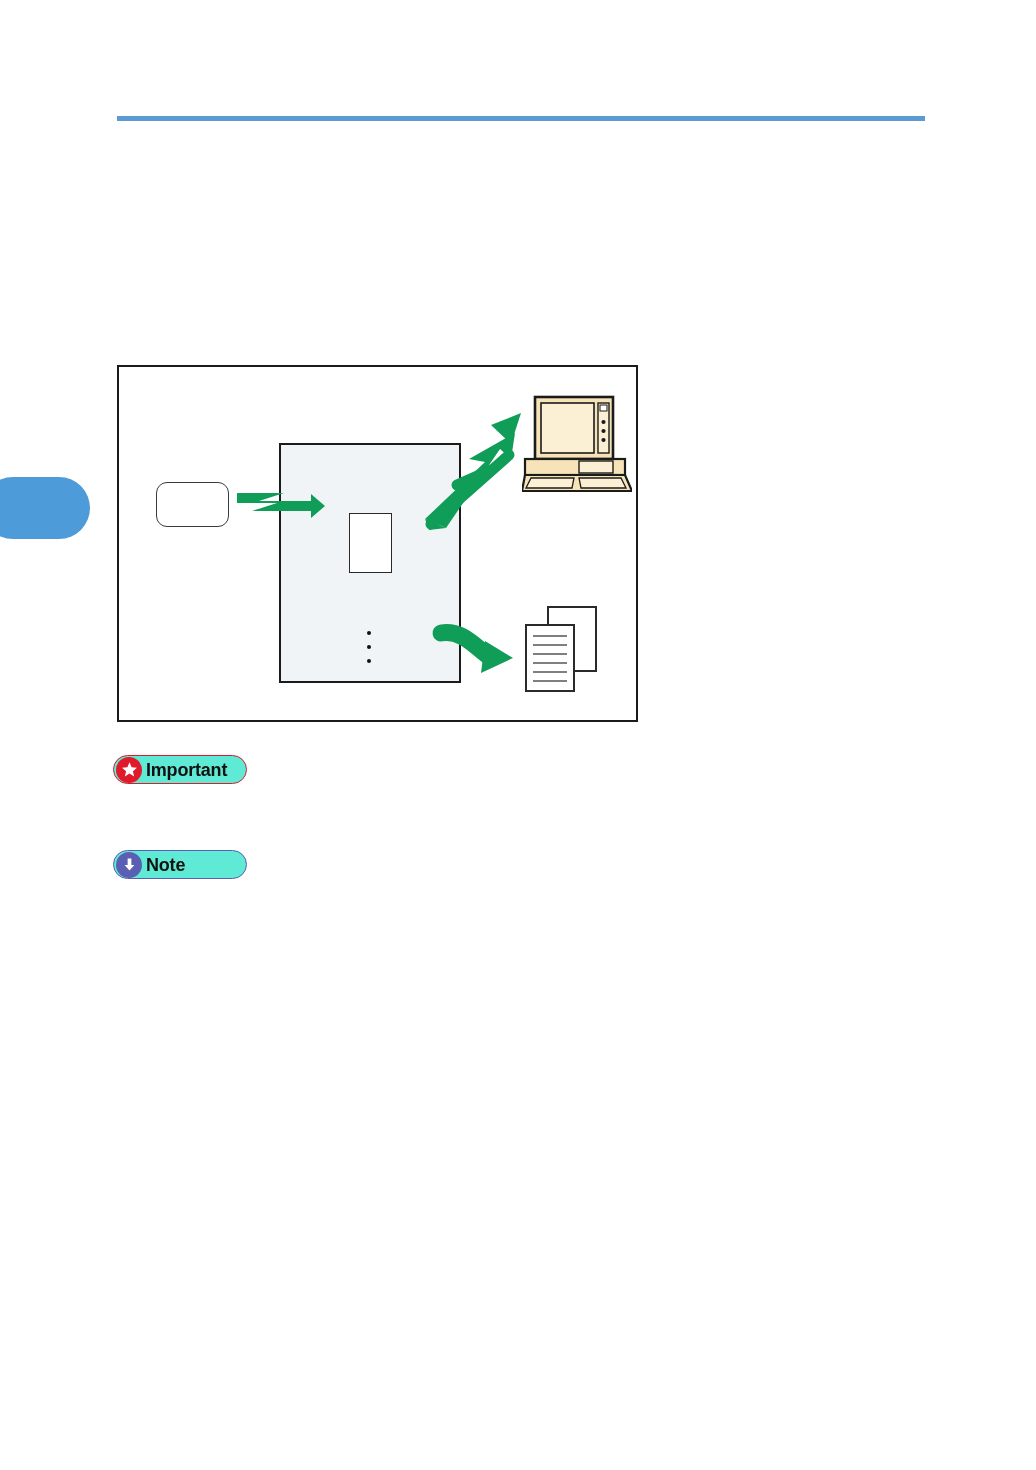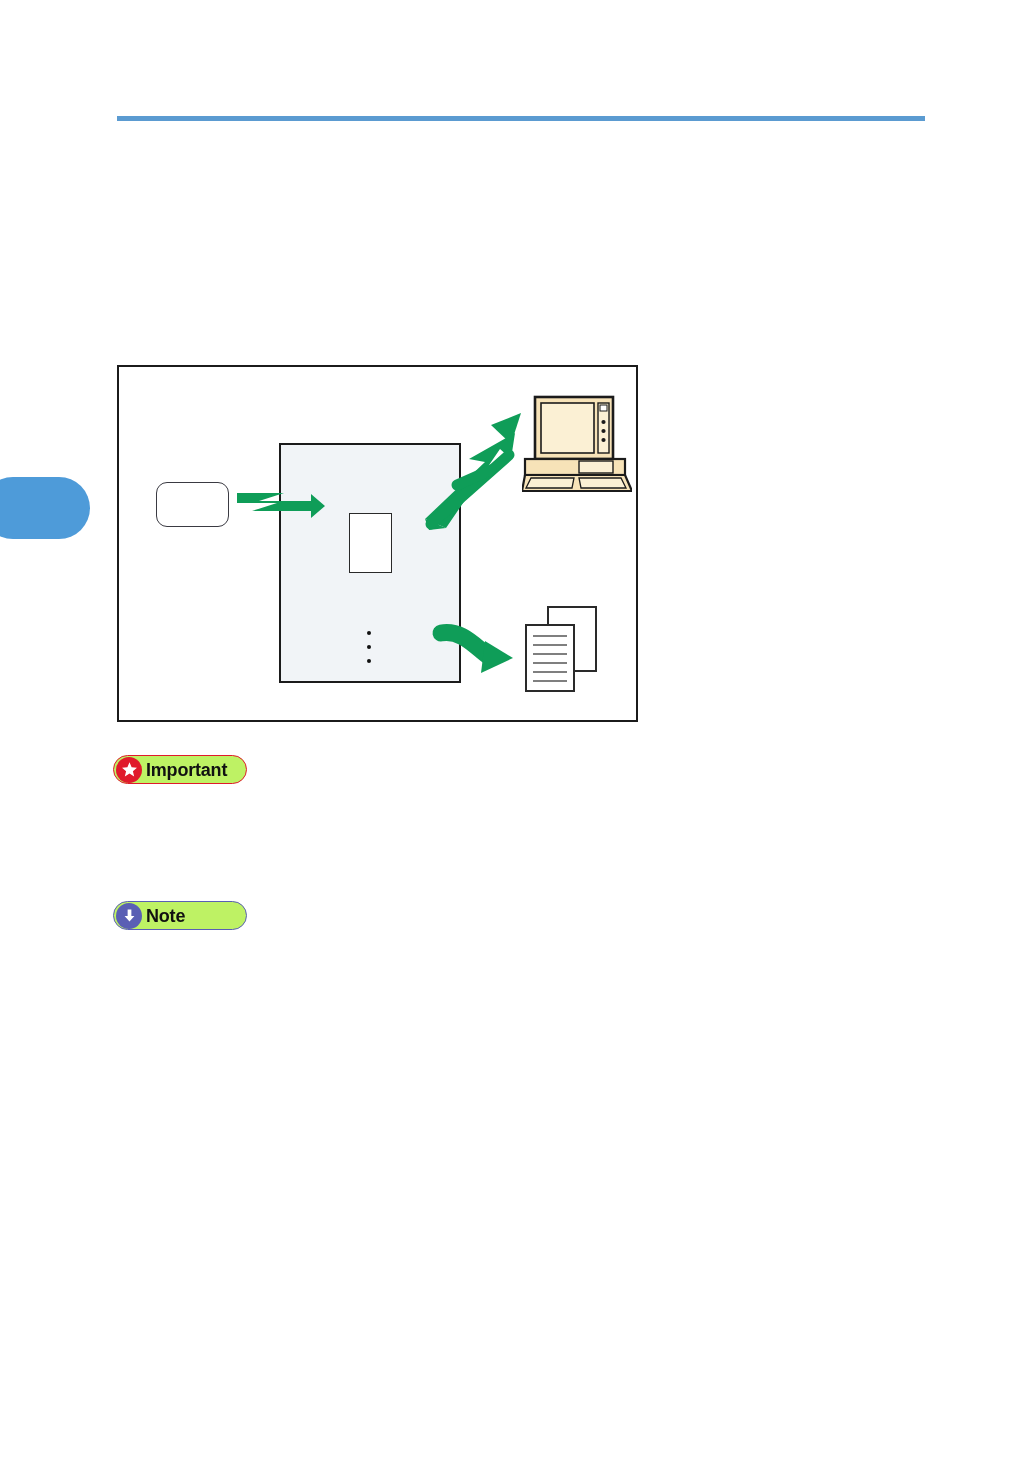--- a/index.html
+++ b/index.html
@@ -143,7 +143,7 @@
     display: flex;
     align-items: center;
     border-radius: 15px;
-    background: #bef264;
+    background: #5eead4;
     padding-left: 2px;
     padding-right: 16px;
     text-align: center;

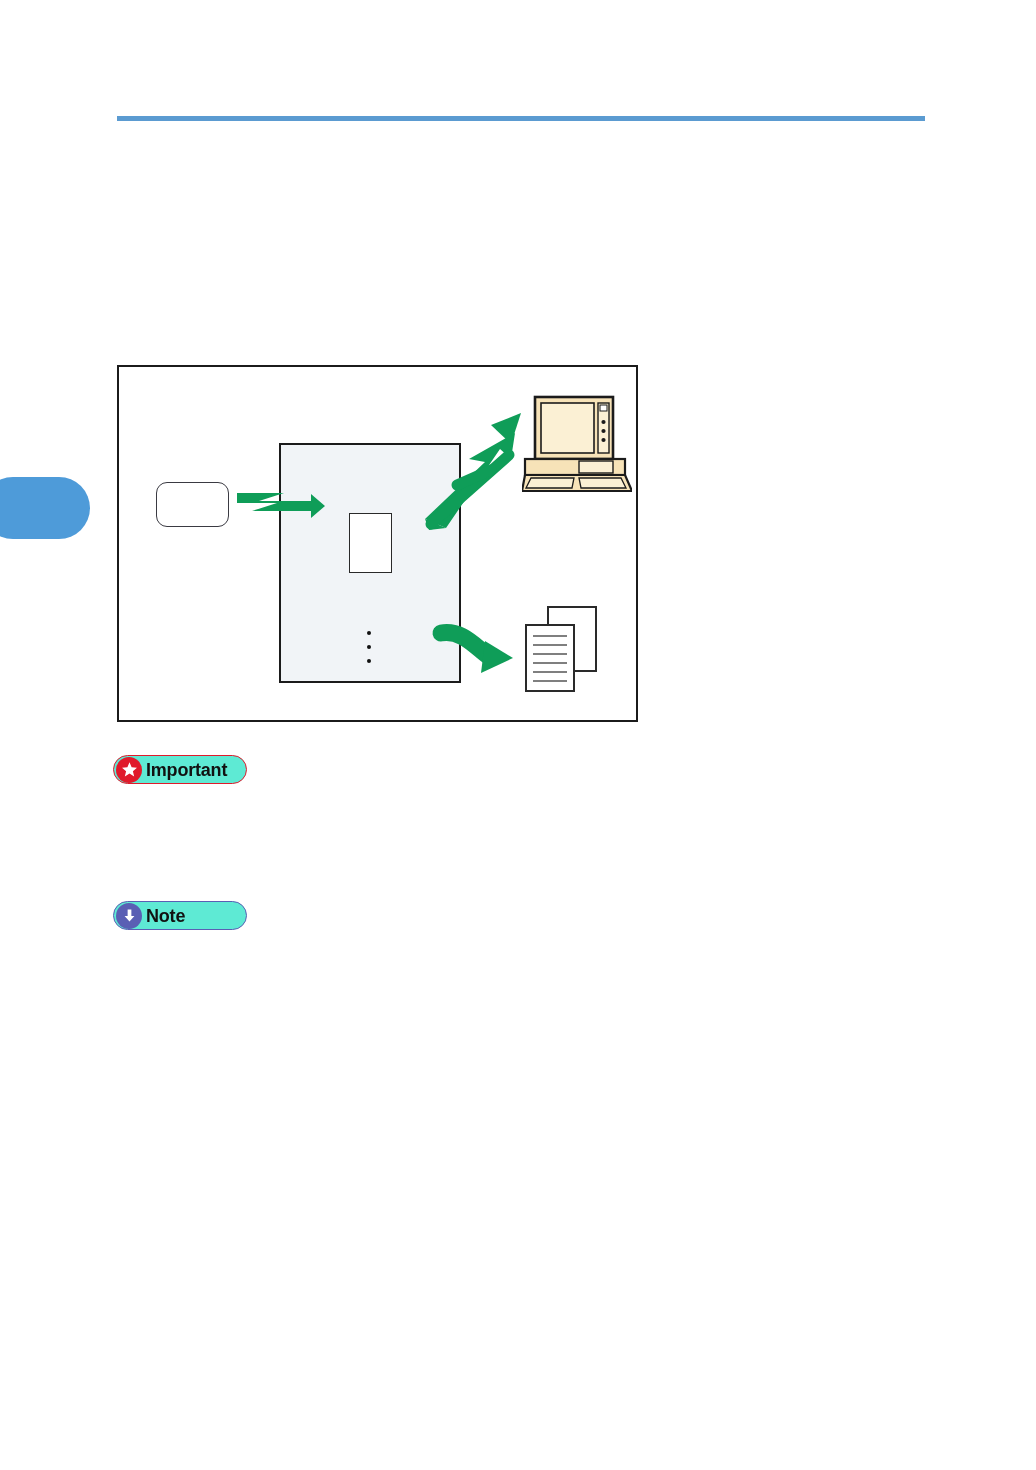--- a/index.html
+++ b/index.html
@@ -156,7 +156,7 @@
   }
   .badge-note {
     left: 113px;
-    top: 901px;
+    top: 850px;
     width: 134px;
     border: 1.8px solid #5a5fb4;
   }

